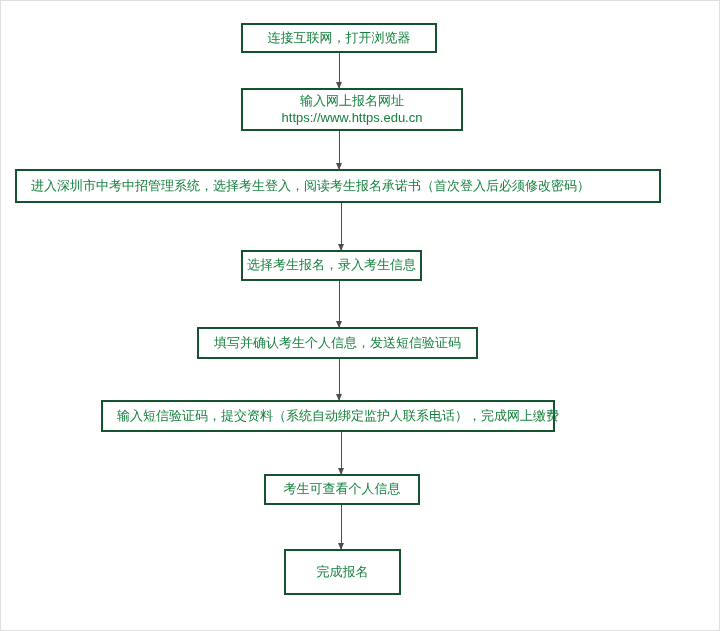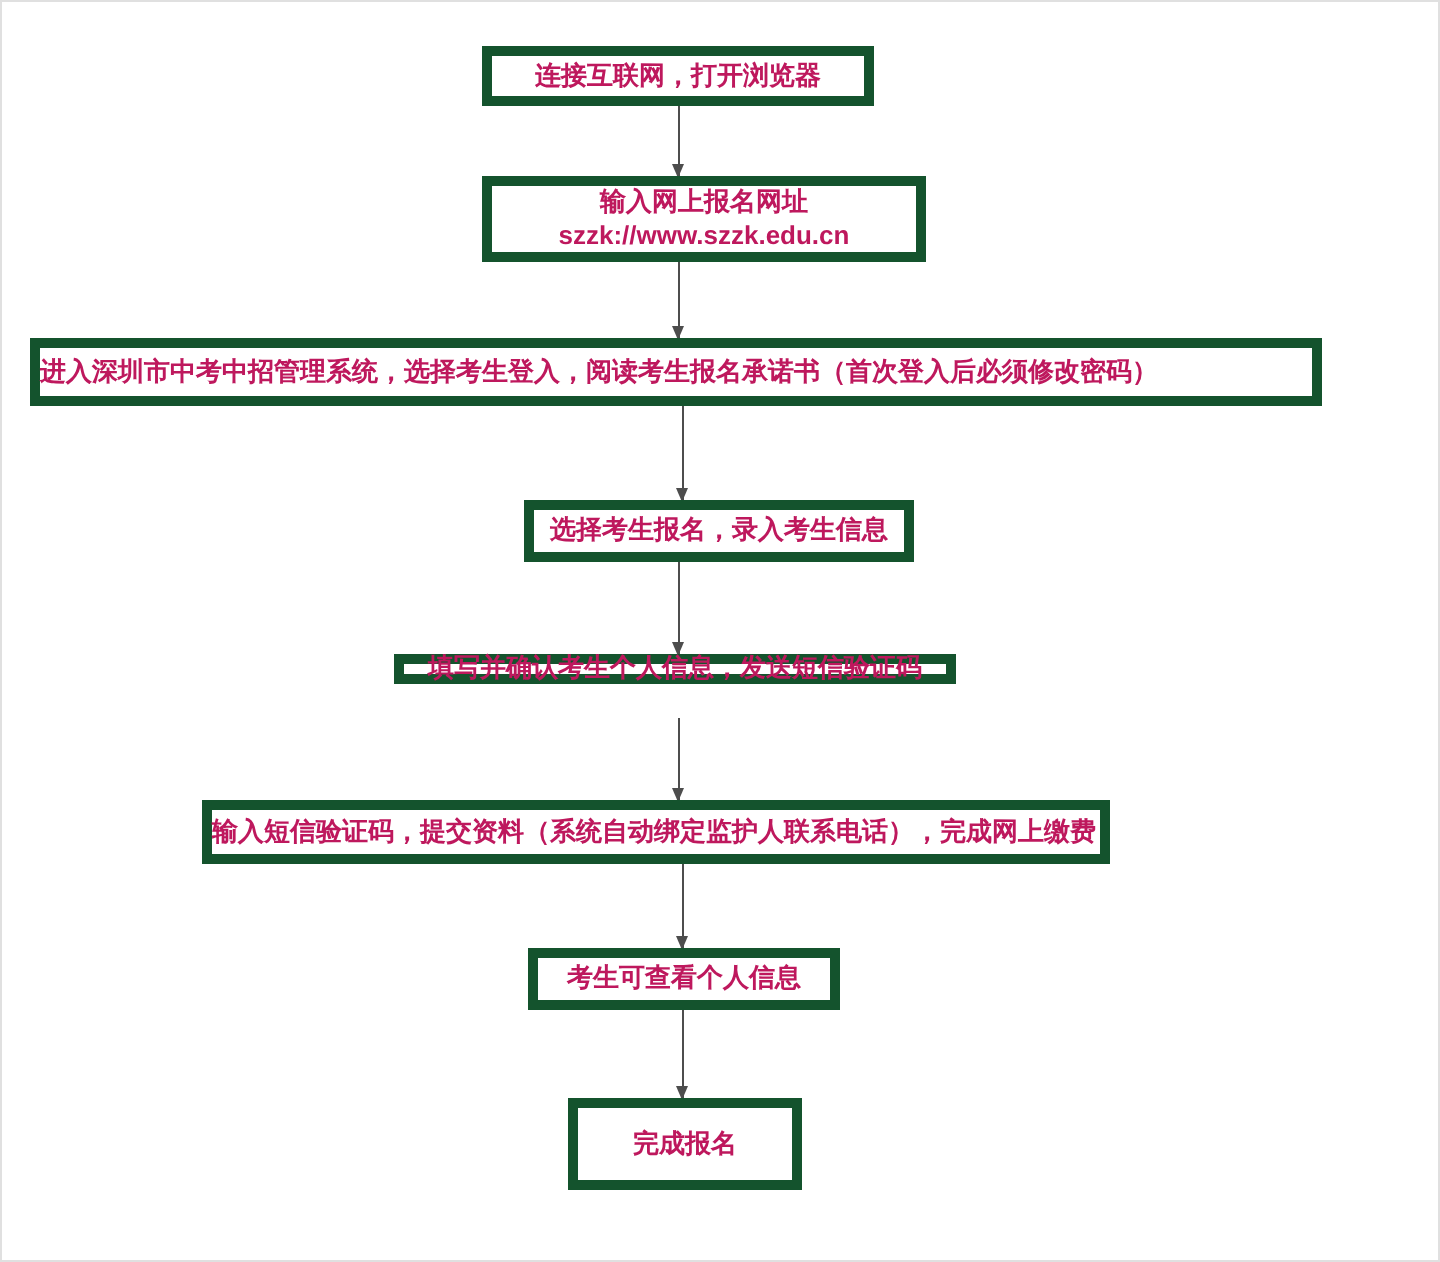--- a/index.html
+++ b/index.html
@@ -20,7 +20,7 @@
   .node {
     position: absolute;
     box-sizing: border-box;
-    border: 5px solid #14532d;
+    border: 2px solid #14532d;
     background: #ffffff;
     display: flex;
     flex-direction: column;
@@ -28,10 +28,9 @@
     justify-content: center;
     text-align: center;
     font-size: 13px;
-    color: #be185d;
+    color: #15803d;
     line-height: 1.3;
     padding: 2px 6px;
-    font-weight: bold;
   }
   .node.left-align {
     align-items: flex-start;

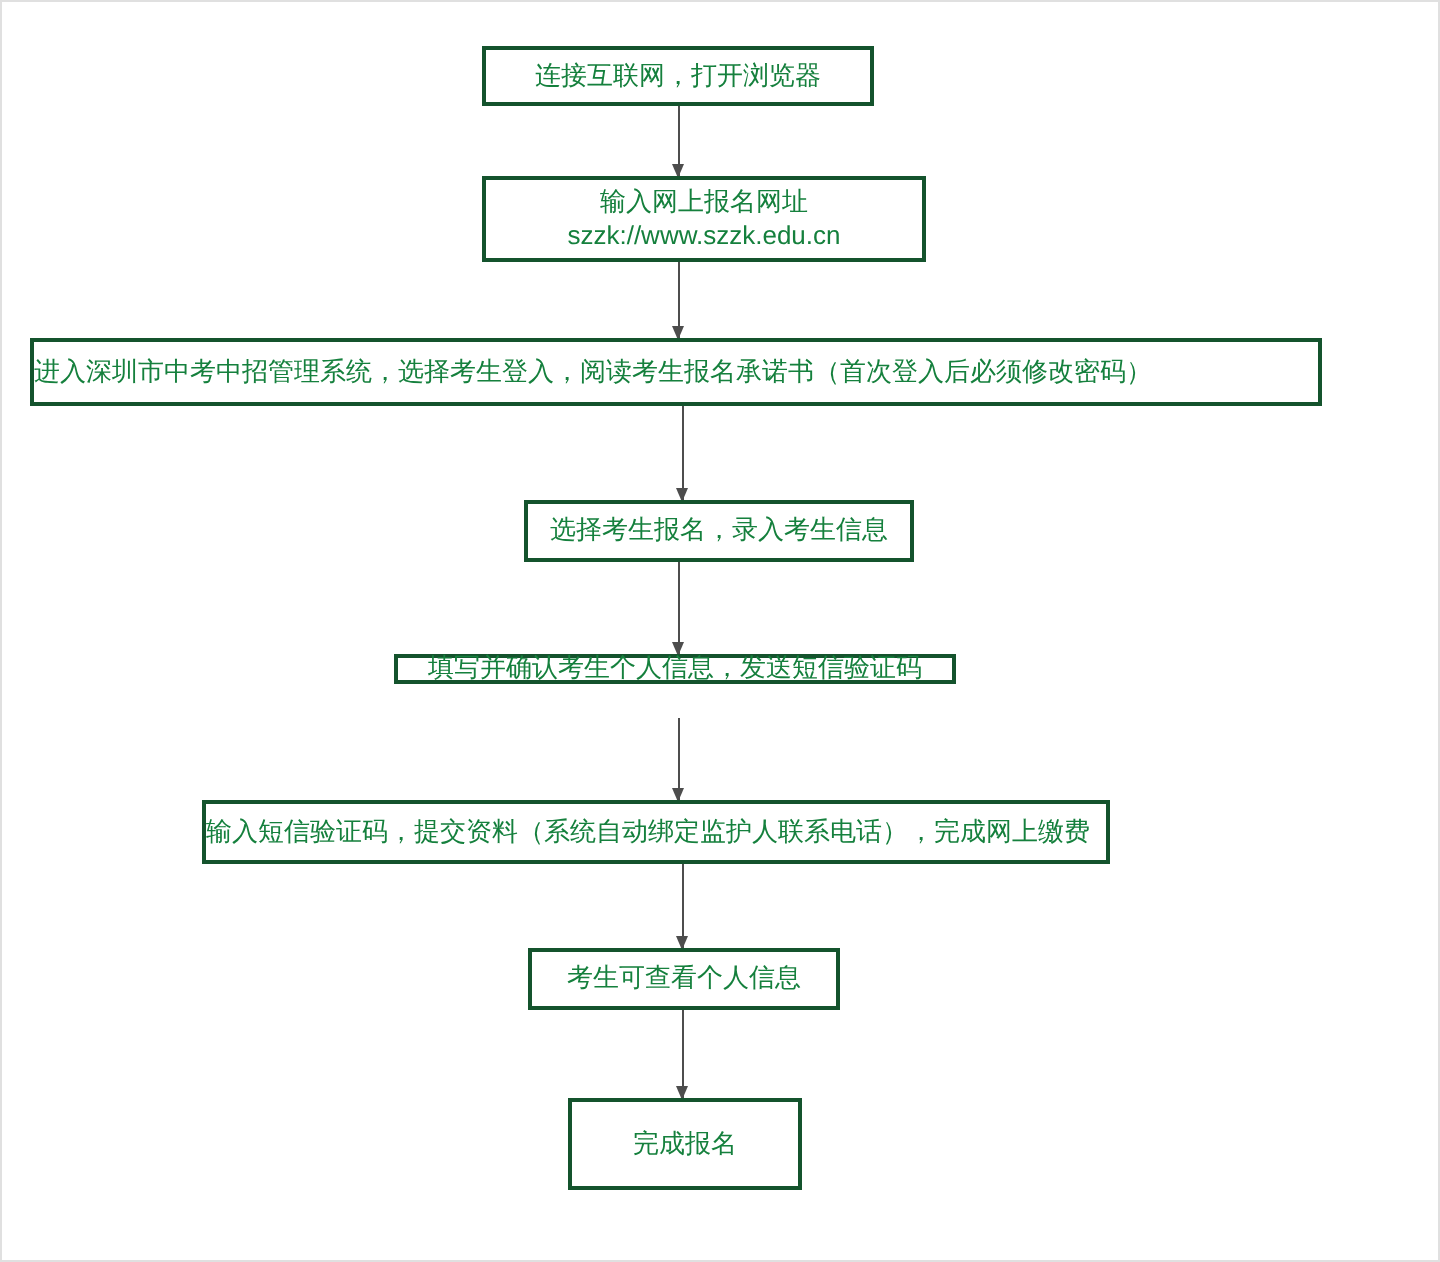--- a/index.html
+++ b/index.html
@@ -70,7 +70,7 @@
 
   <div class="node" style="left:240px; top:87px; width:222px; height:43px;">
     <span class="line">输入网上报名网址</span>
-    <span class="line">szzk://www.szzk.edu.cn</span>
+    <span class="line">https://www.https.edu.cn</span>
   </div>
 
   <div class="arrow" style="left:338px; top:130px; height:38px;"></div>

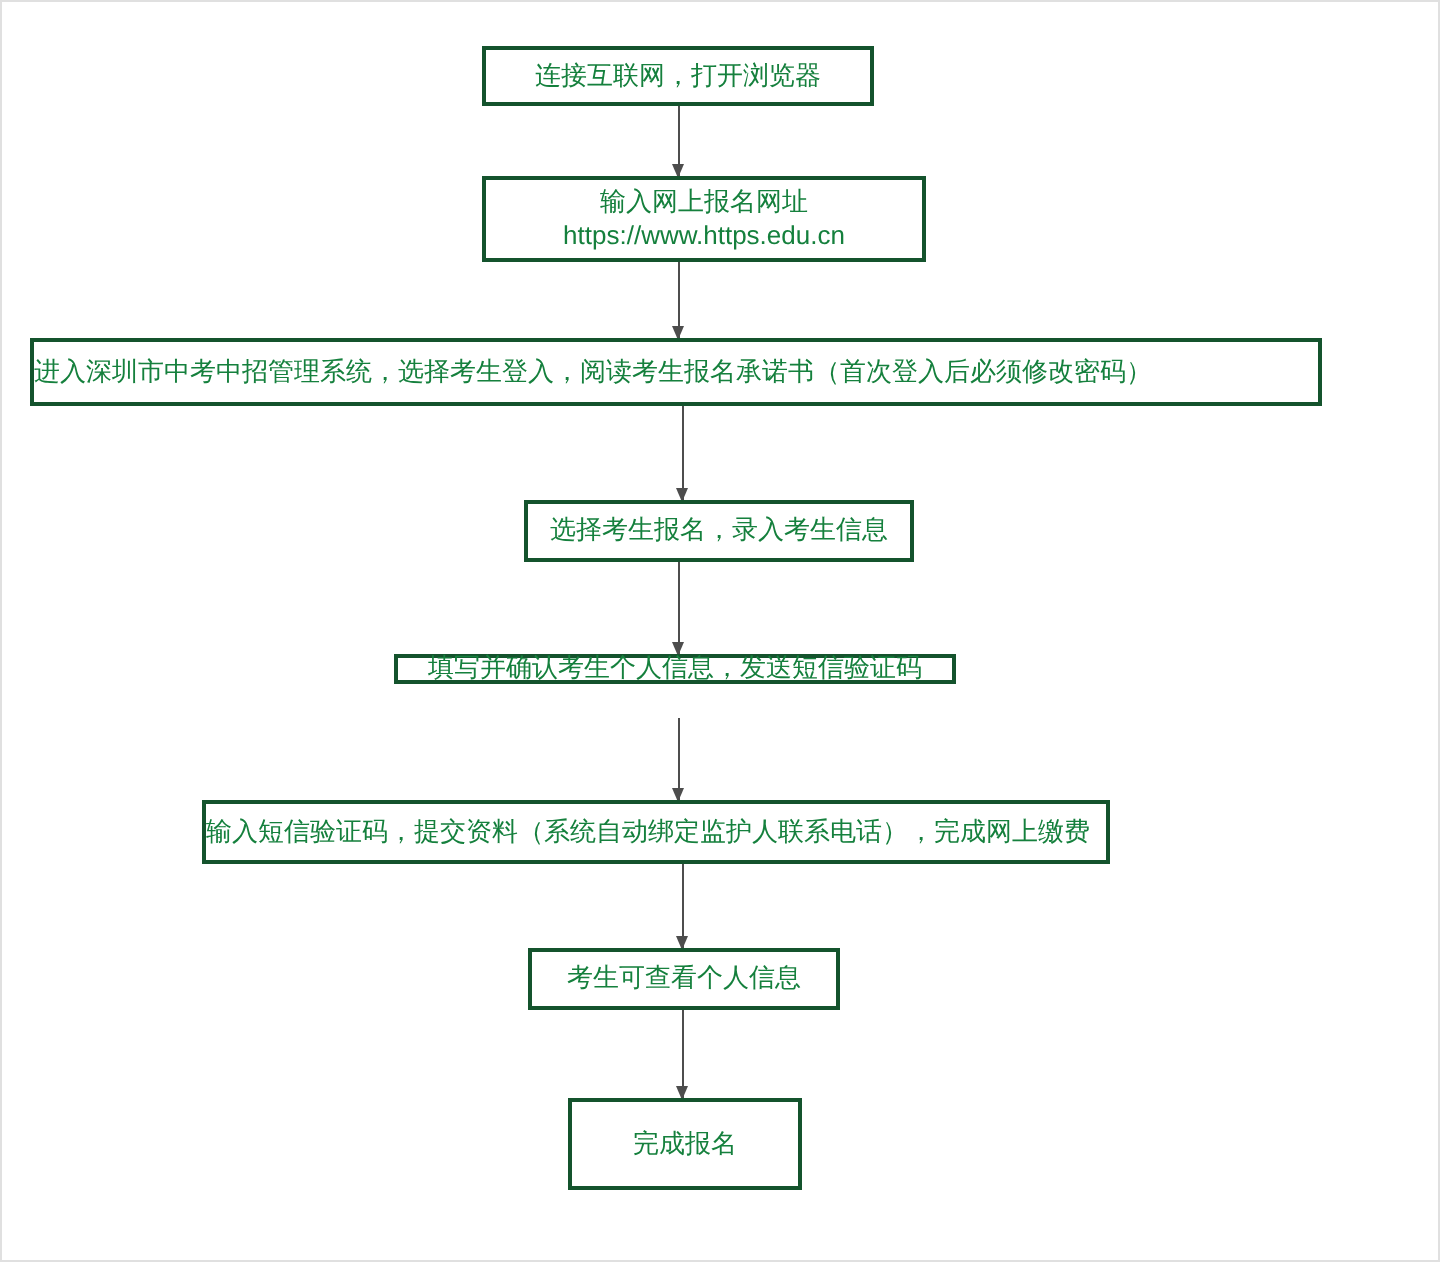--- a/index.html
+++ b/index.html
@@ -35,7 +35,7 @@
   .node.left-align {
     align-items: flex-start;
     text-align: left;
-    padding-left: 0;
+    padding-left: 14px;
   }
   .node .line {
     white-space: nowrap;

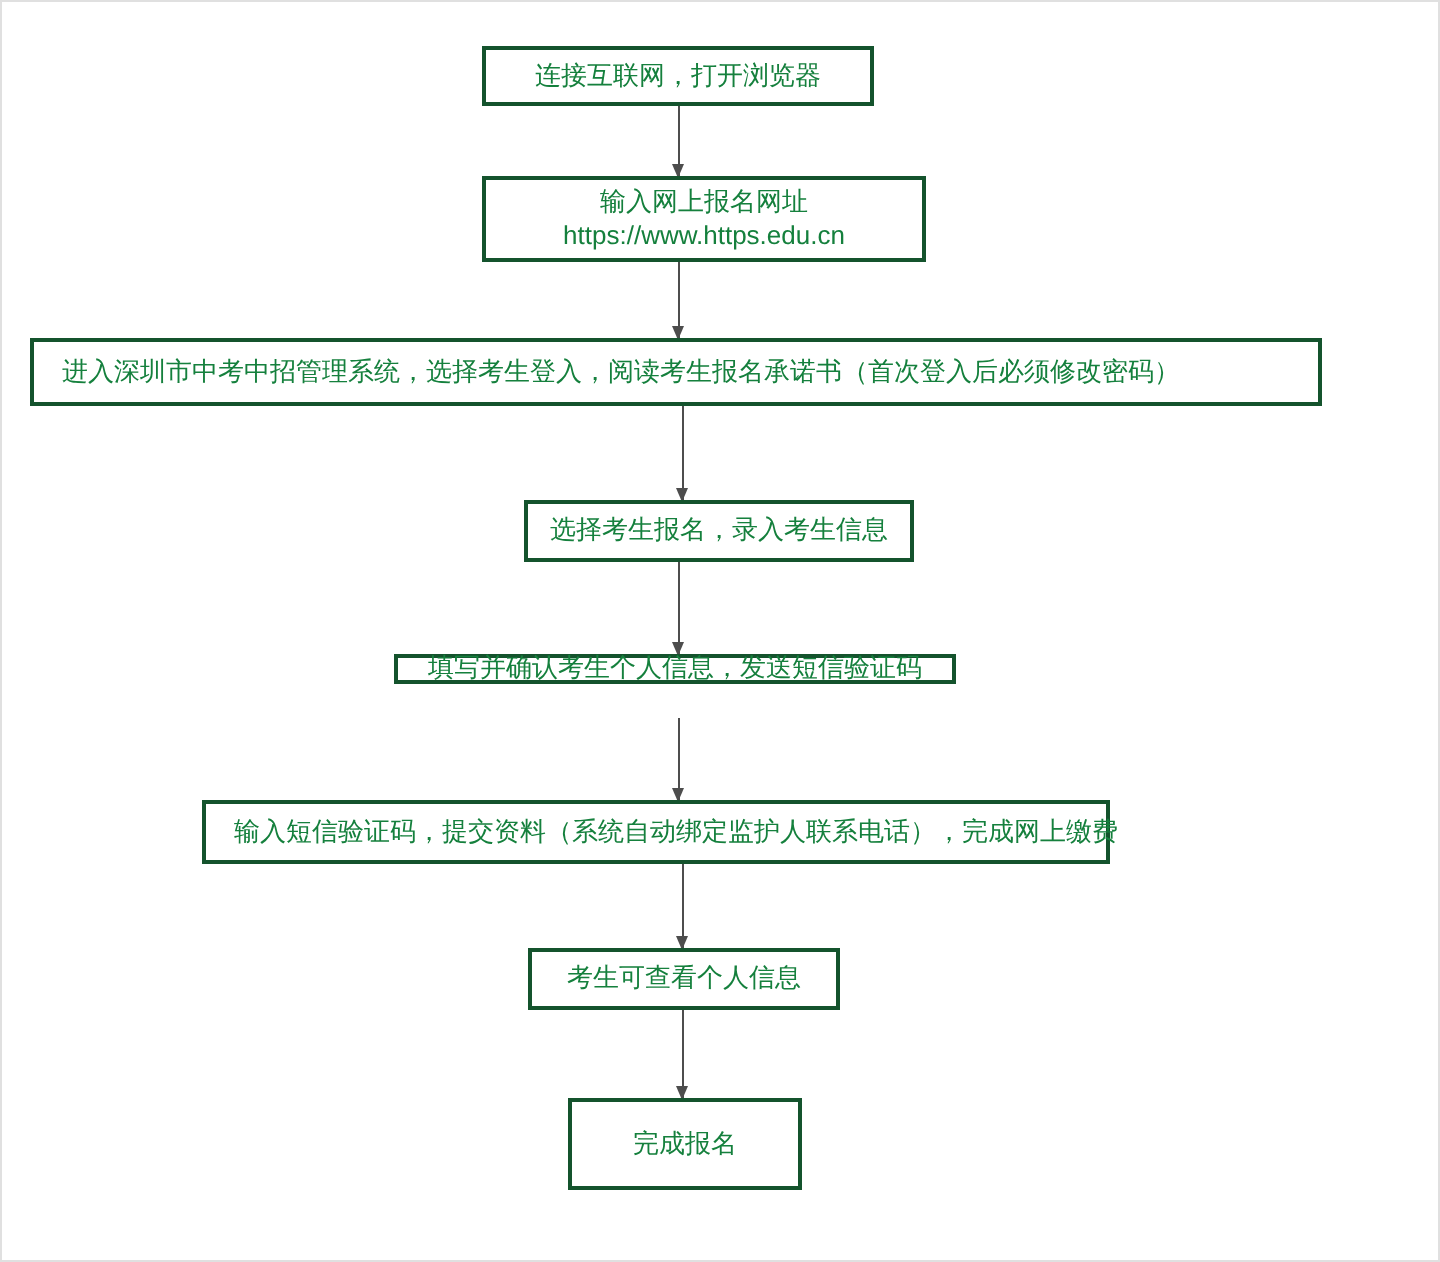--- a/index.html
+++ b/index.html
@@ -81,7 +81,7 @@
 
   <div class="arrow" style="left:340px; top:202px; height:47px;"></div>
 
-  <div class="node" style="left:240px; top:249px; width:195px; height:31px;margin-left:21px;">
+  <div class="node" style="left:240px; top:249px; width:181px; height:31px;">
     <span class="line">选择考生报名，录入考生信息</span>
   </div>
 

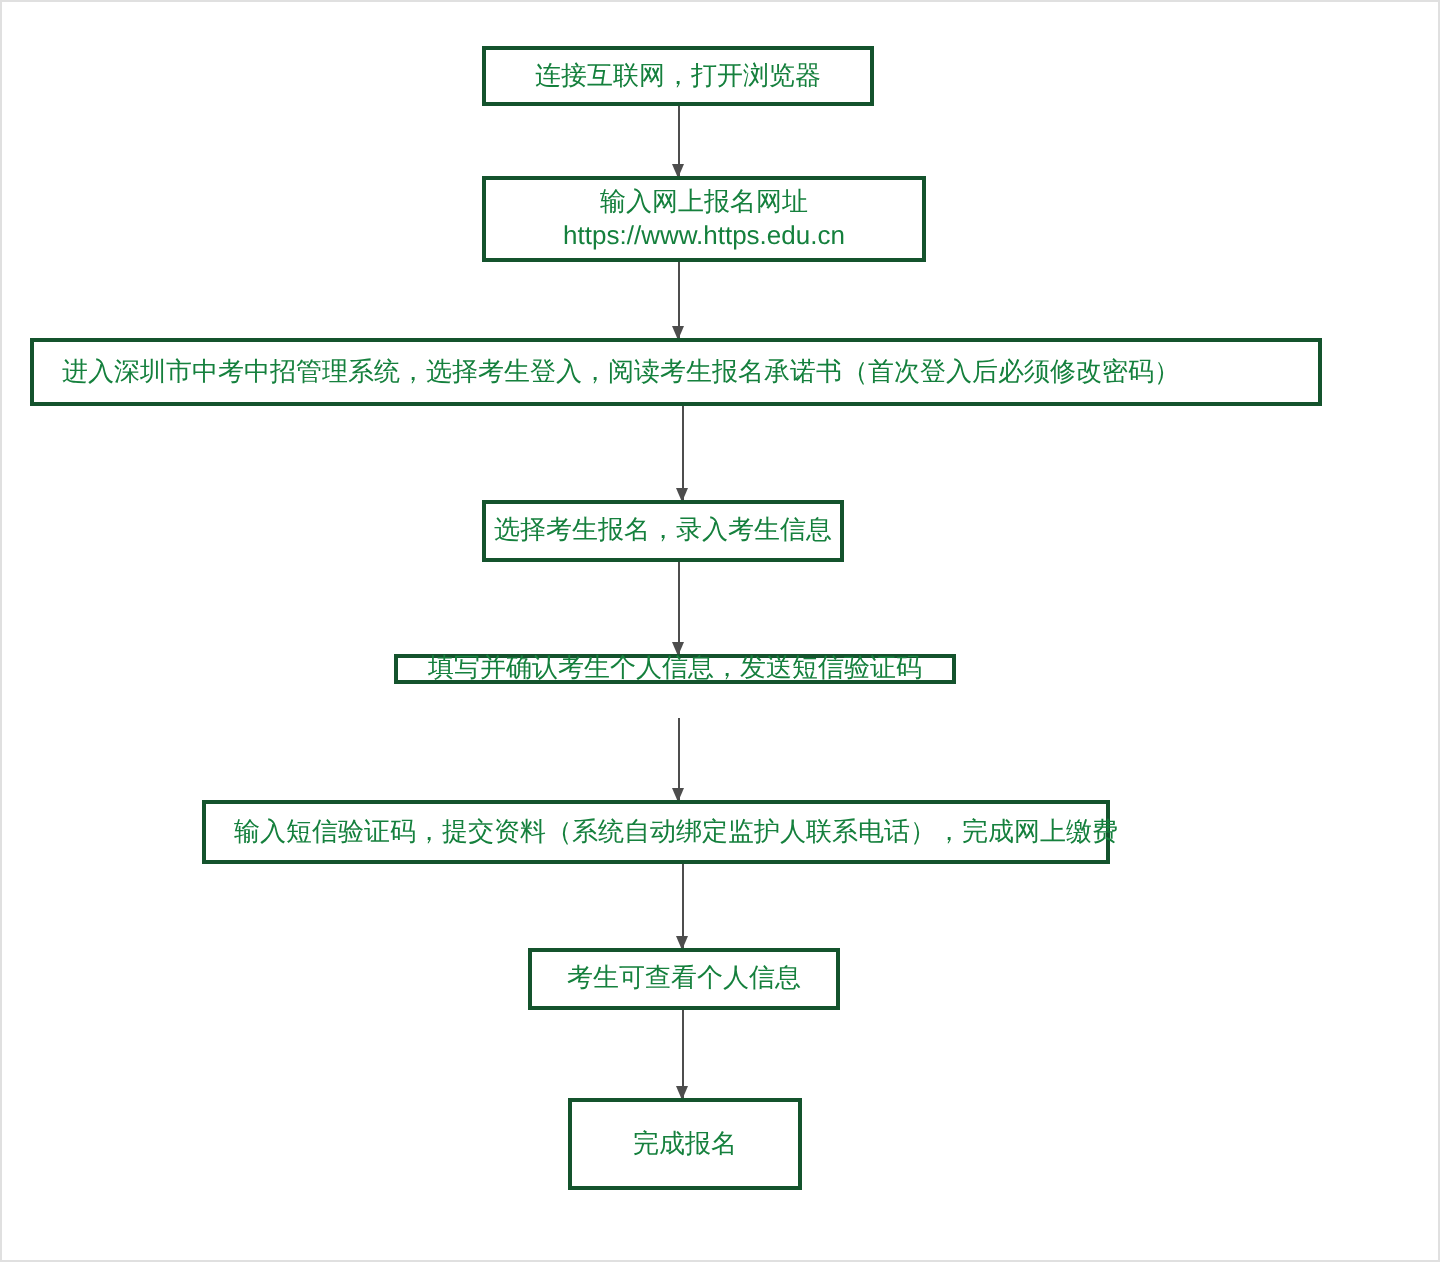--- a/index.html
+++ b/index.html
@@ -87,7 +87,7 @@
 
   <div class="arrow" style="left:338px; top:280px; height:46px;"></div>
 
-  <div class="node" style="left:196px; top:326px; width:281px; height:15px;">
+  <div class="node" style="left:196px; top:326px; width:281px; height:32px;">
     <span class="line">填写并确认考生个人信息，发送短信验证码</span>
   </div>
 

